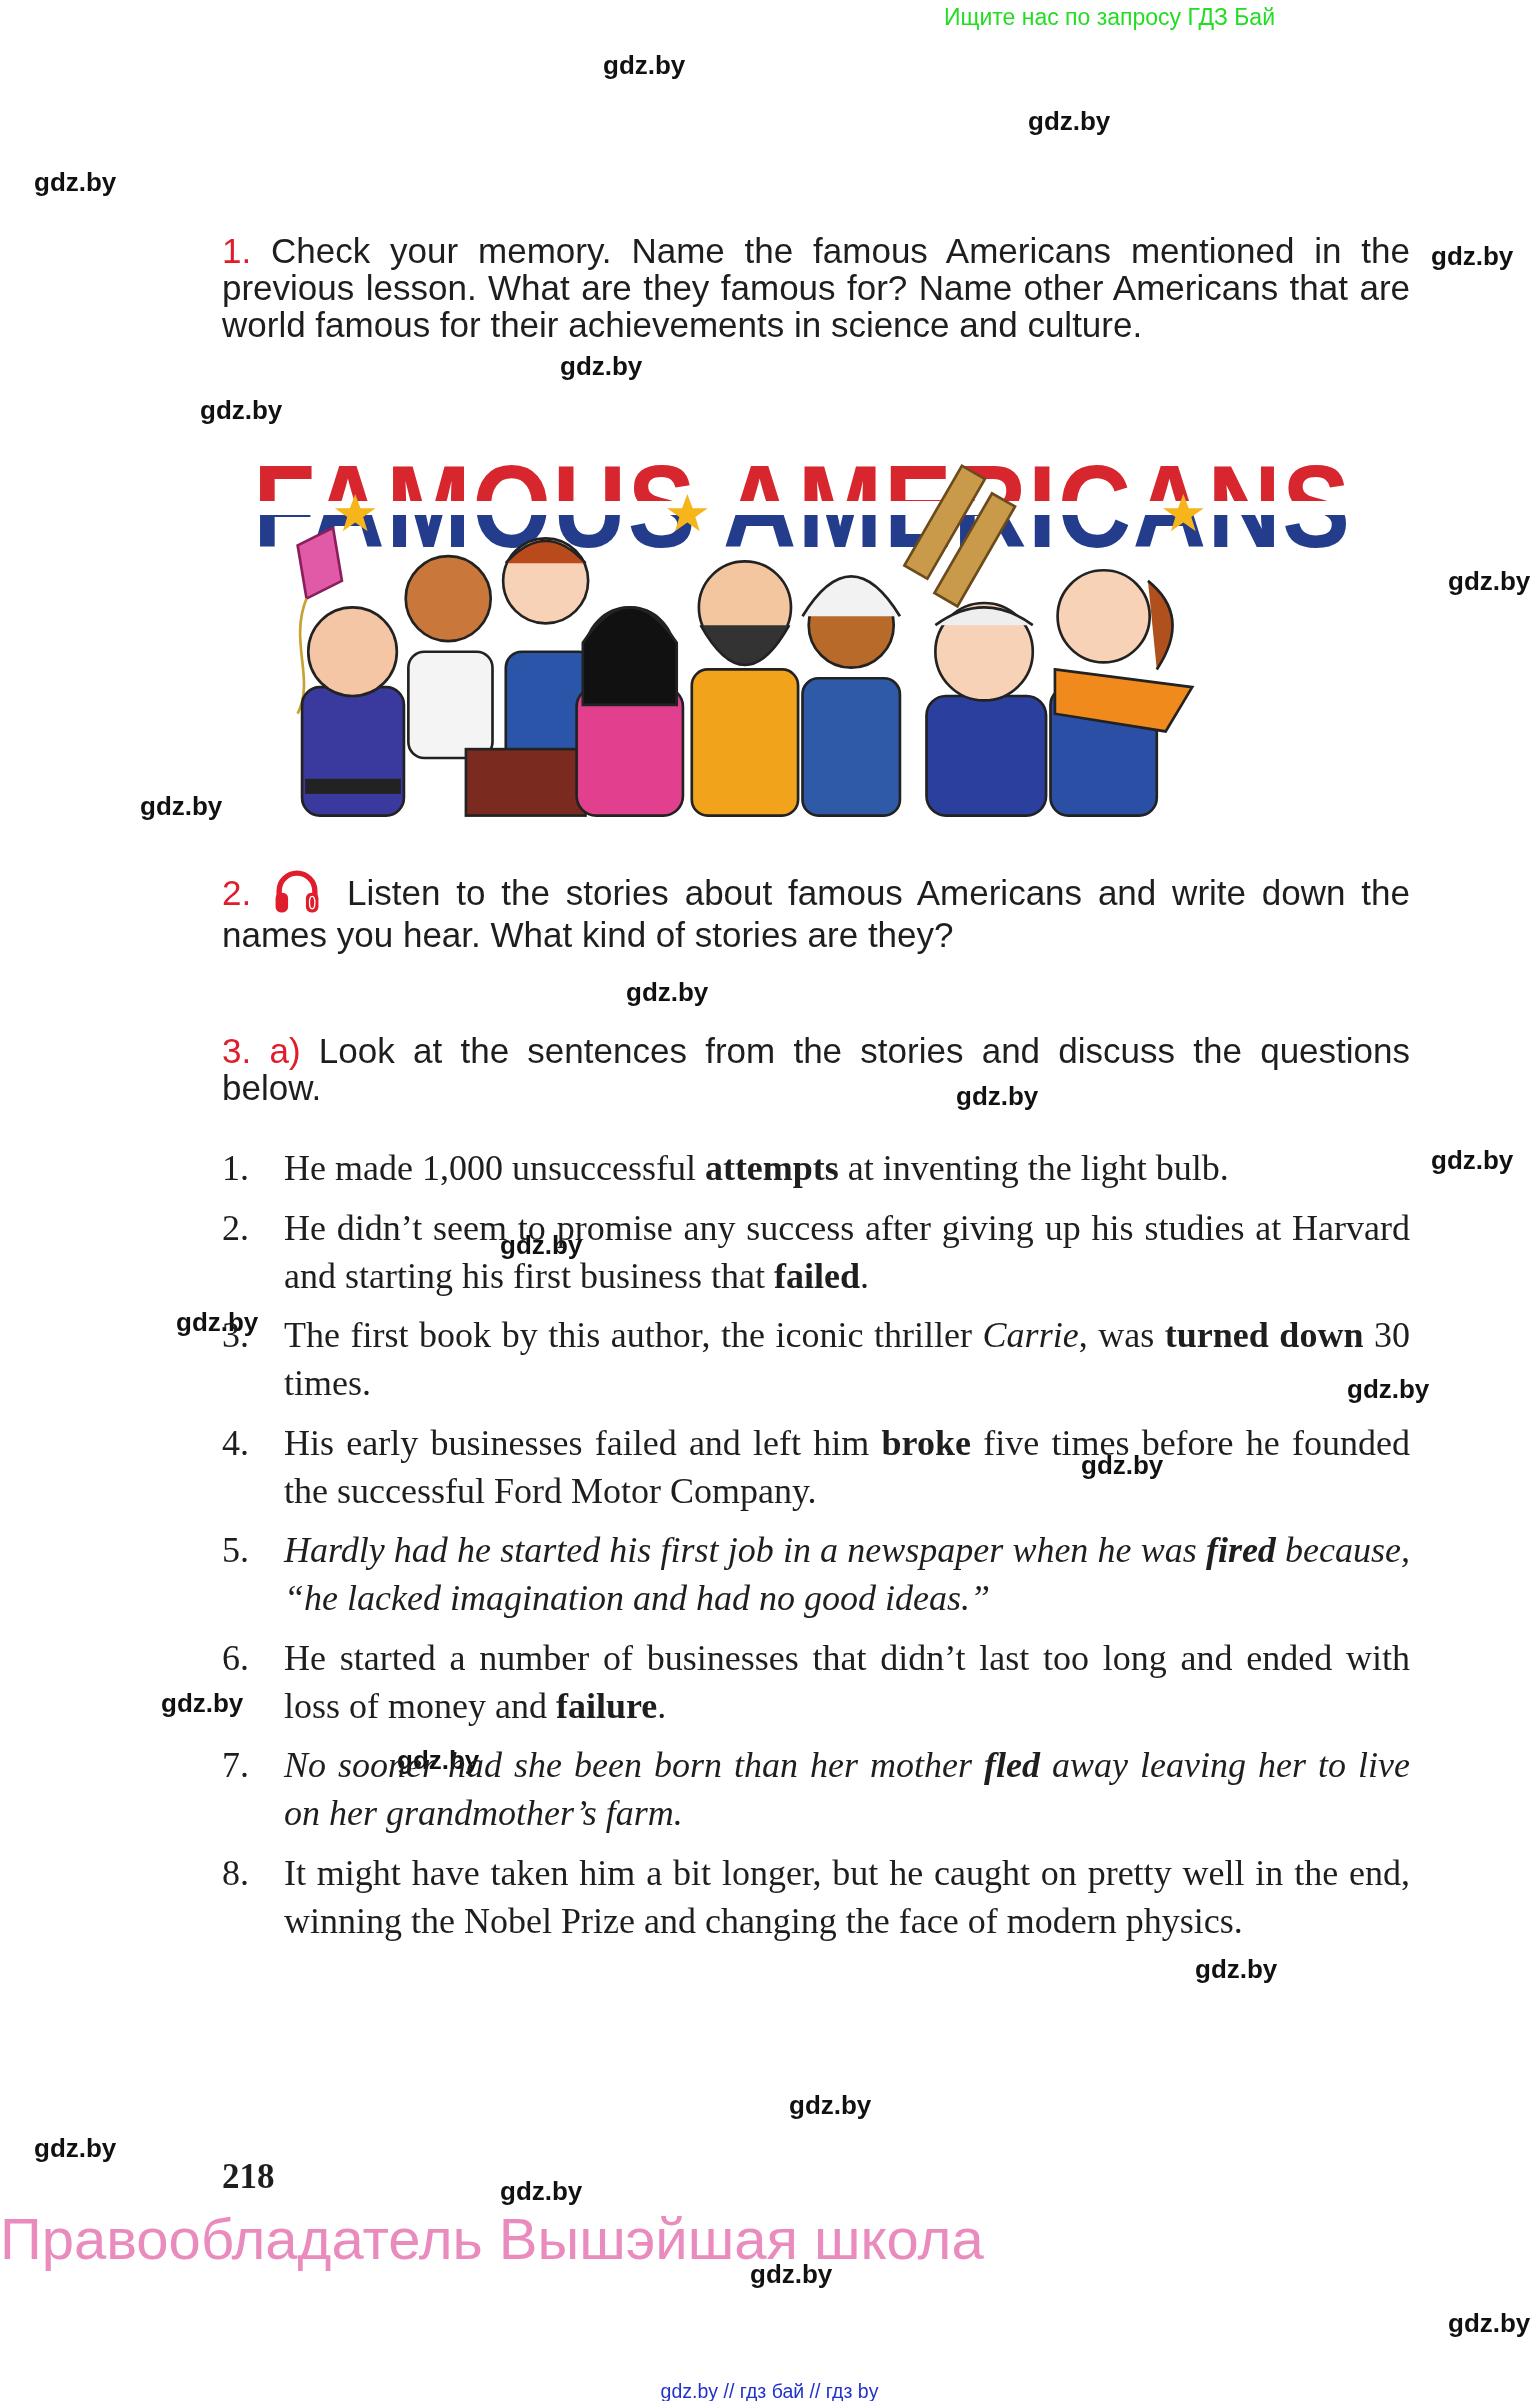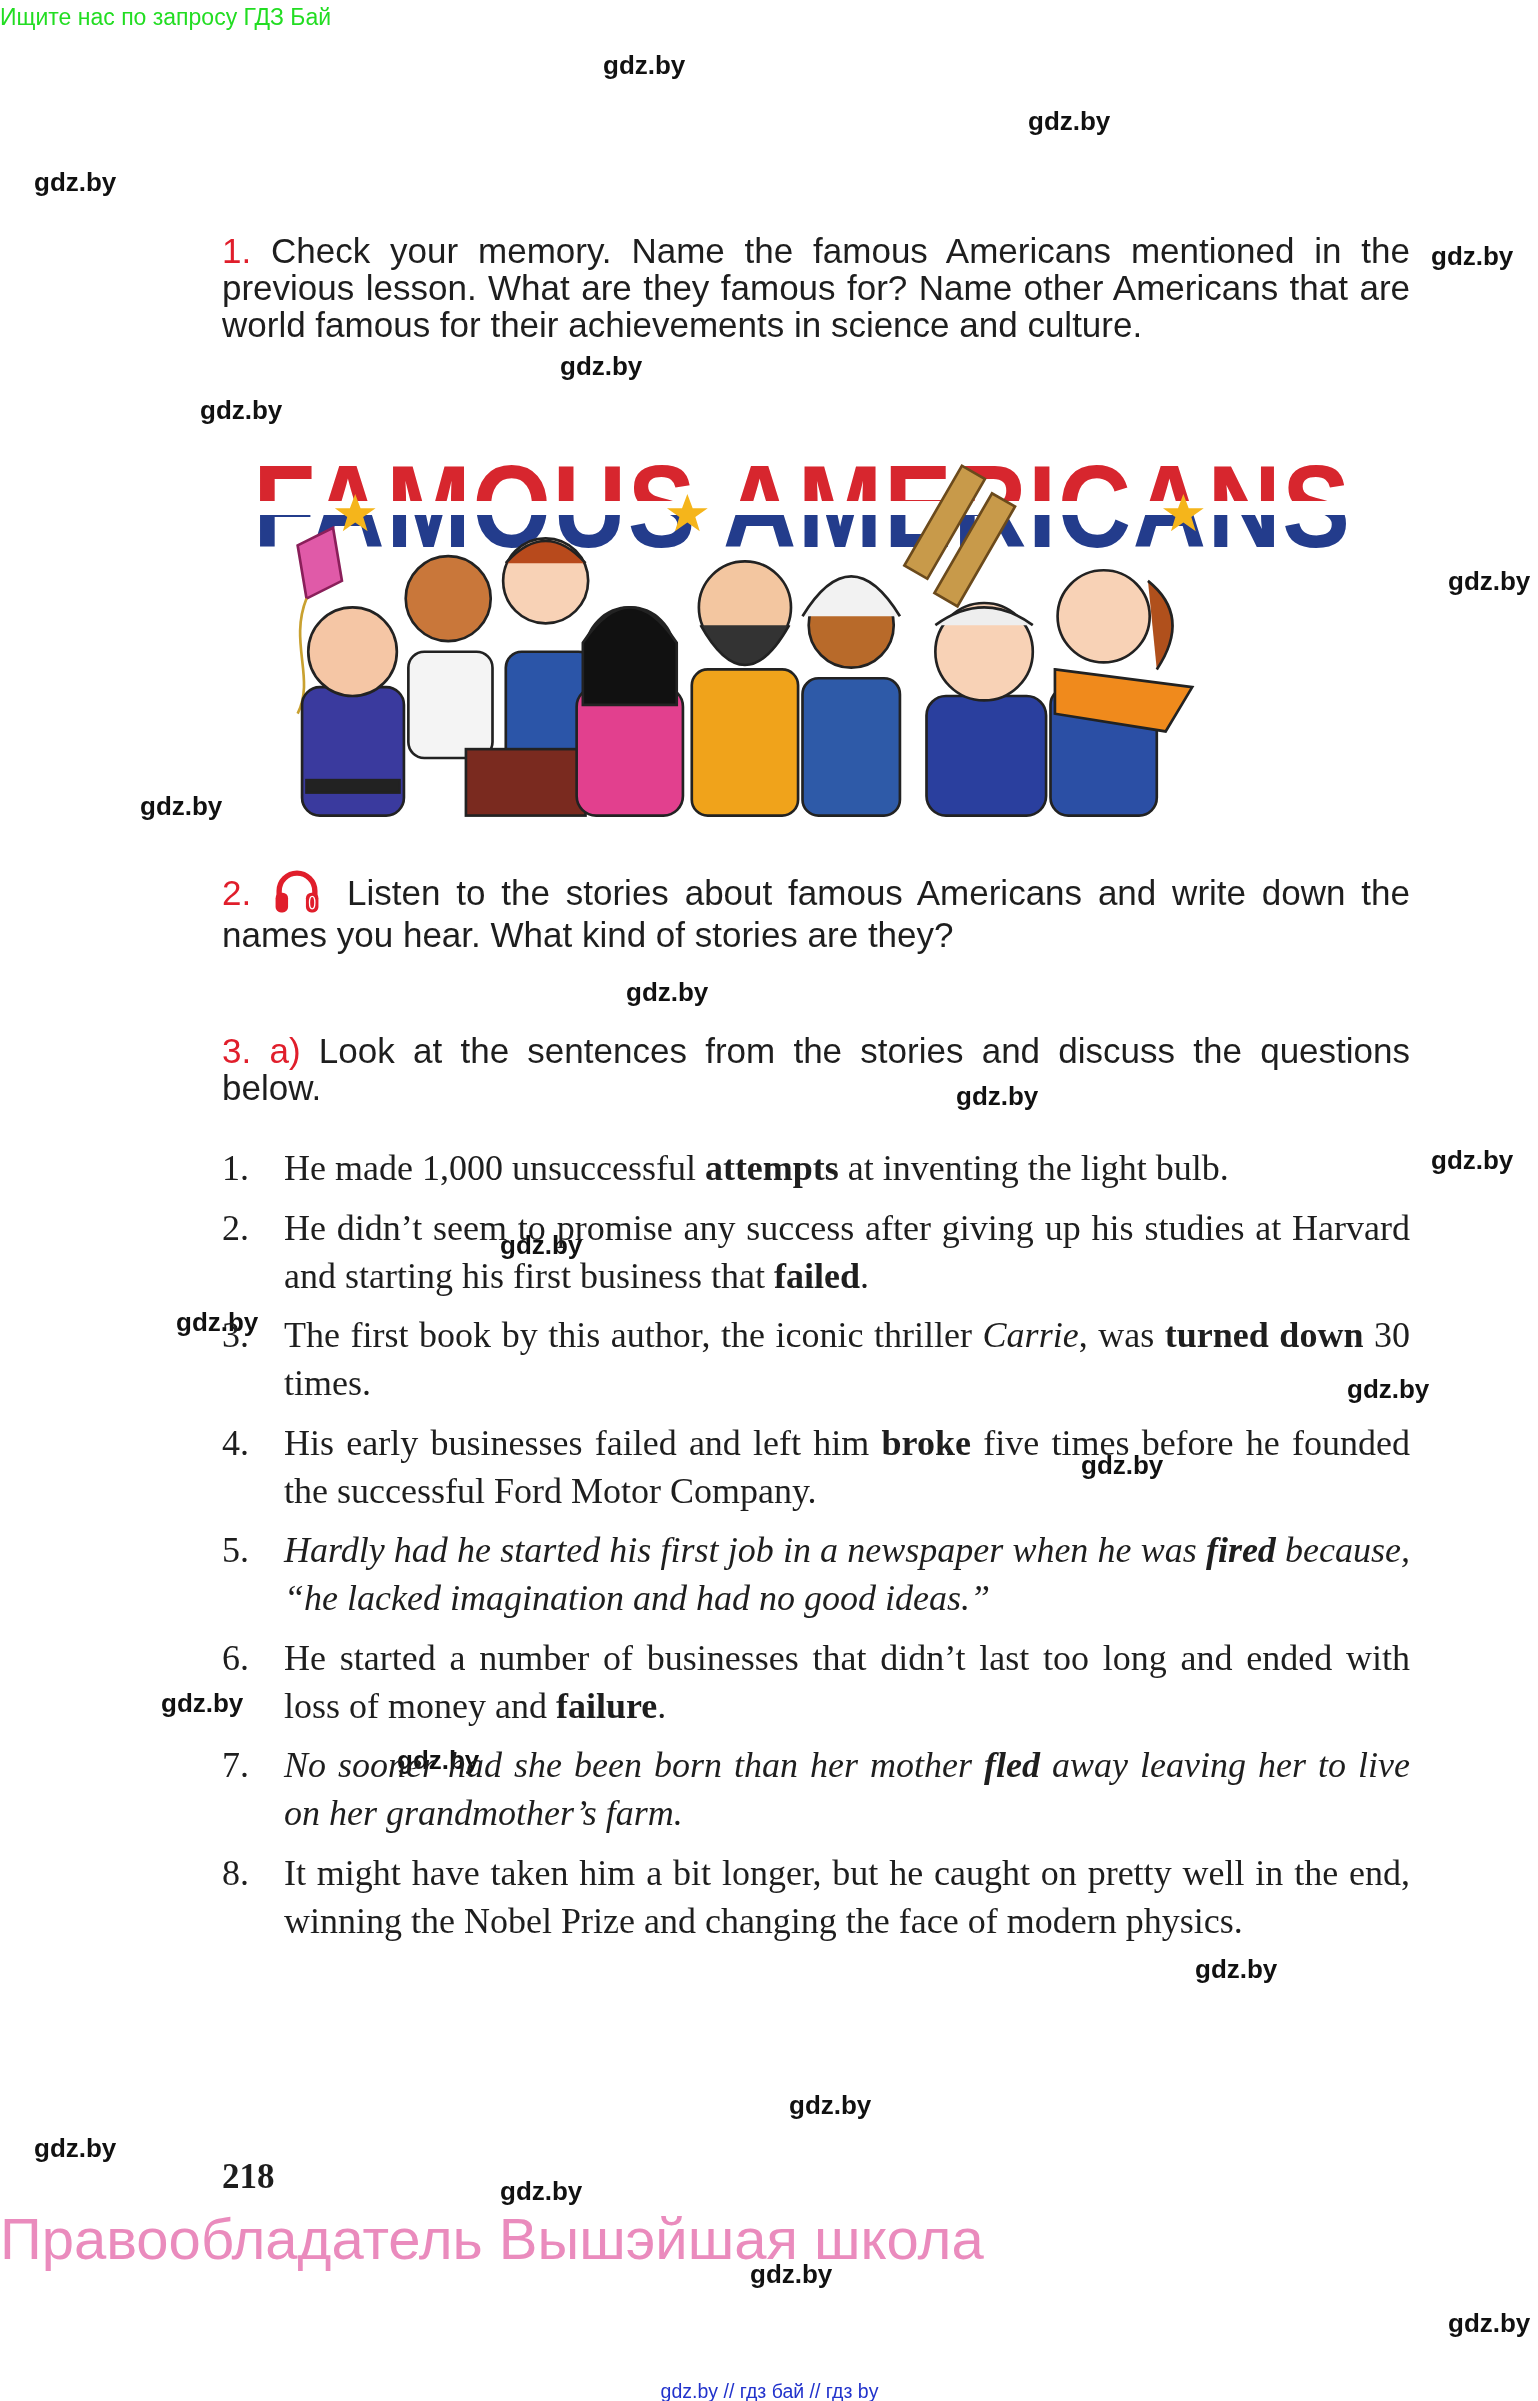--- a/index.html
+++ b/index.html
@@ -5,7 +5,7 @@
   html, body { margin:0; padding:0; background:#ffffff; }
   body { width:1539px; height:2401px; position:relative; overflow:hidden; color:#1a1a1a; }
   .wm { position:absolute; font-family:"Liberation Sans", sans-serif; font-size:26px; color:#111; white-space:nowrap;font-weight:bold; }
-  .top-banner { position:absolute; left:0; width:1275px; top:3.5px; text-align:left; font-family:"Liberation Sans", sans-serif; font-size:23px; color:#22dd22; }
+  .top-banner { position:absolute; left:0; width:1275px; top:3.5px; text-align:right; font-family:"Liberation Sans", sans-serif; font-size:23px; color:#22dd22; }
   .task { position:absolute; left:222px; width:1188px; font-family:"Liberation Sans", sans-serif; font-weight:normal; font-size:35px; line-height:37px; text-align:justify; color:#1e1e1e; }
   .num { color:#e01e2b; }
   .list { position:absolute; left:222px; width:1188px; font-family:"Liberation Serif", serif; font-size:36px; line-height:48px; color:#1e1e1e; }

